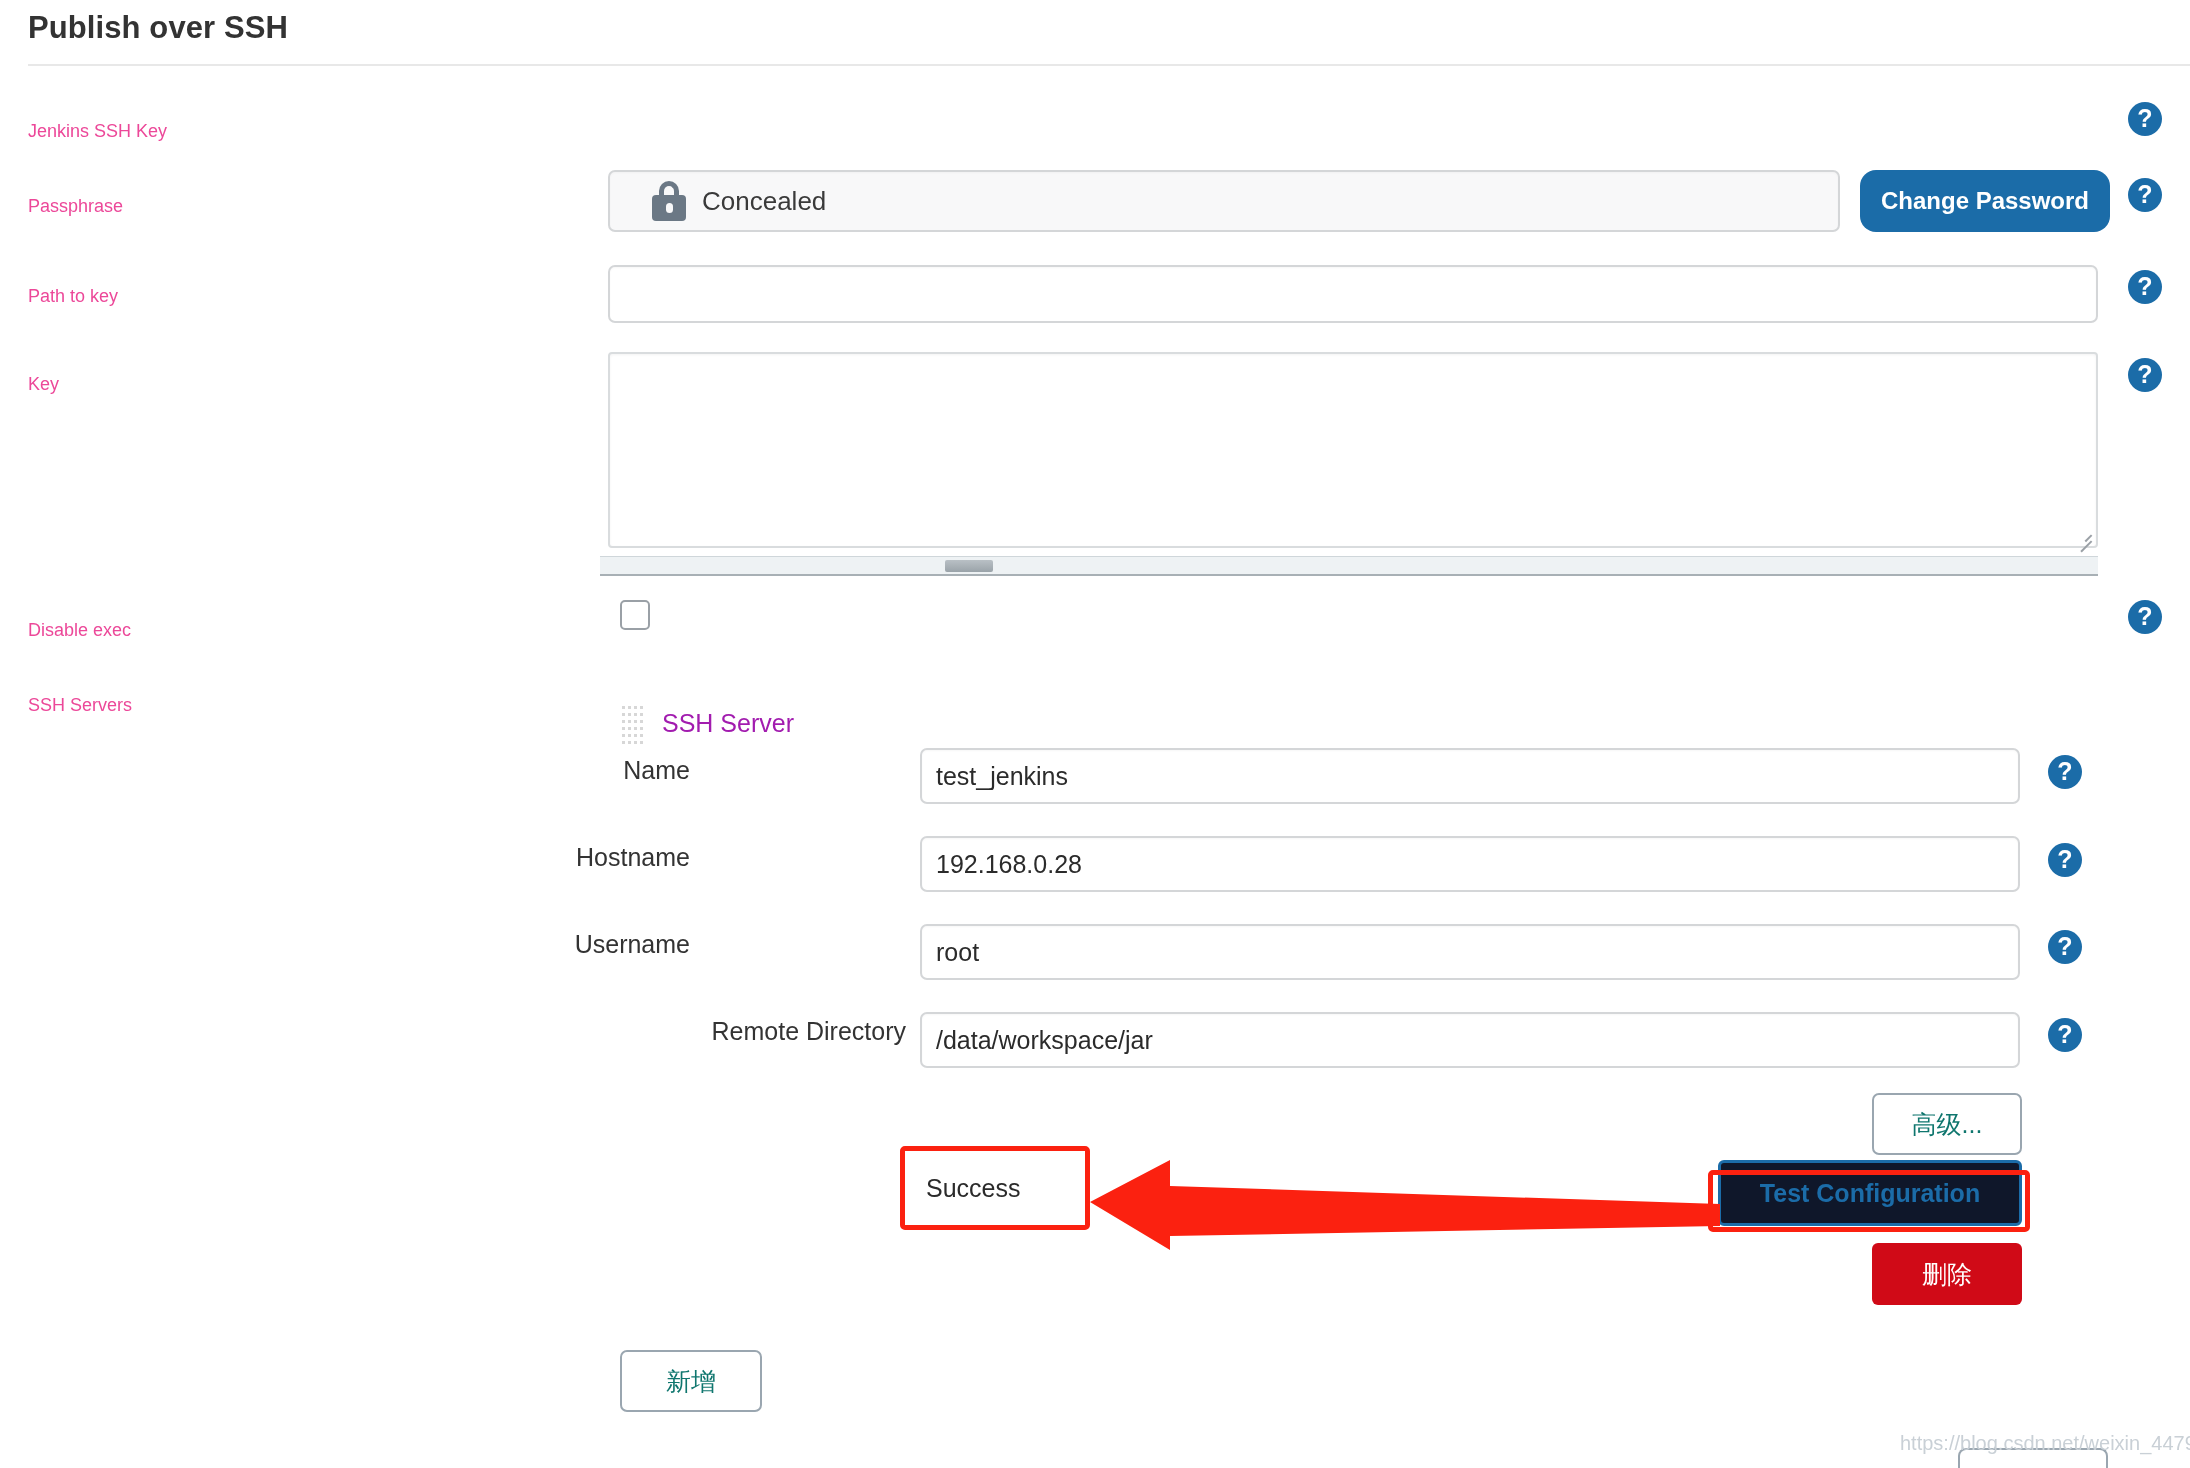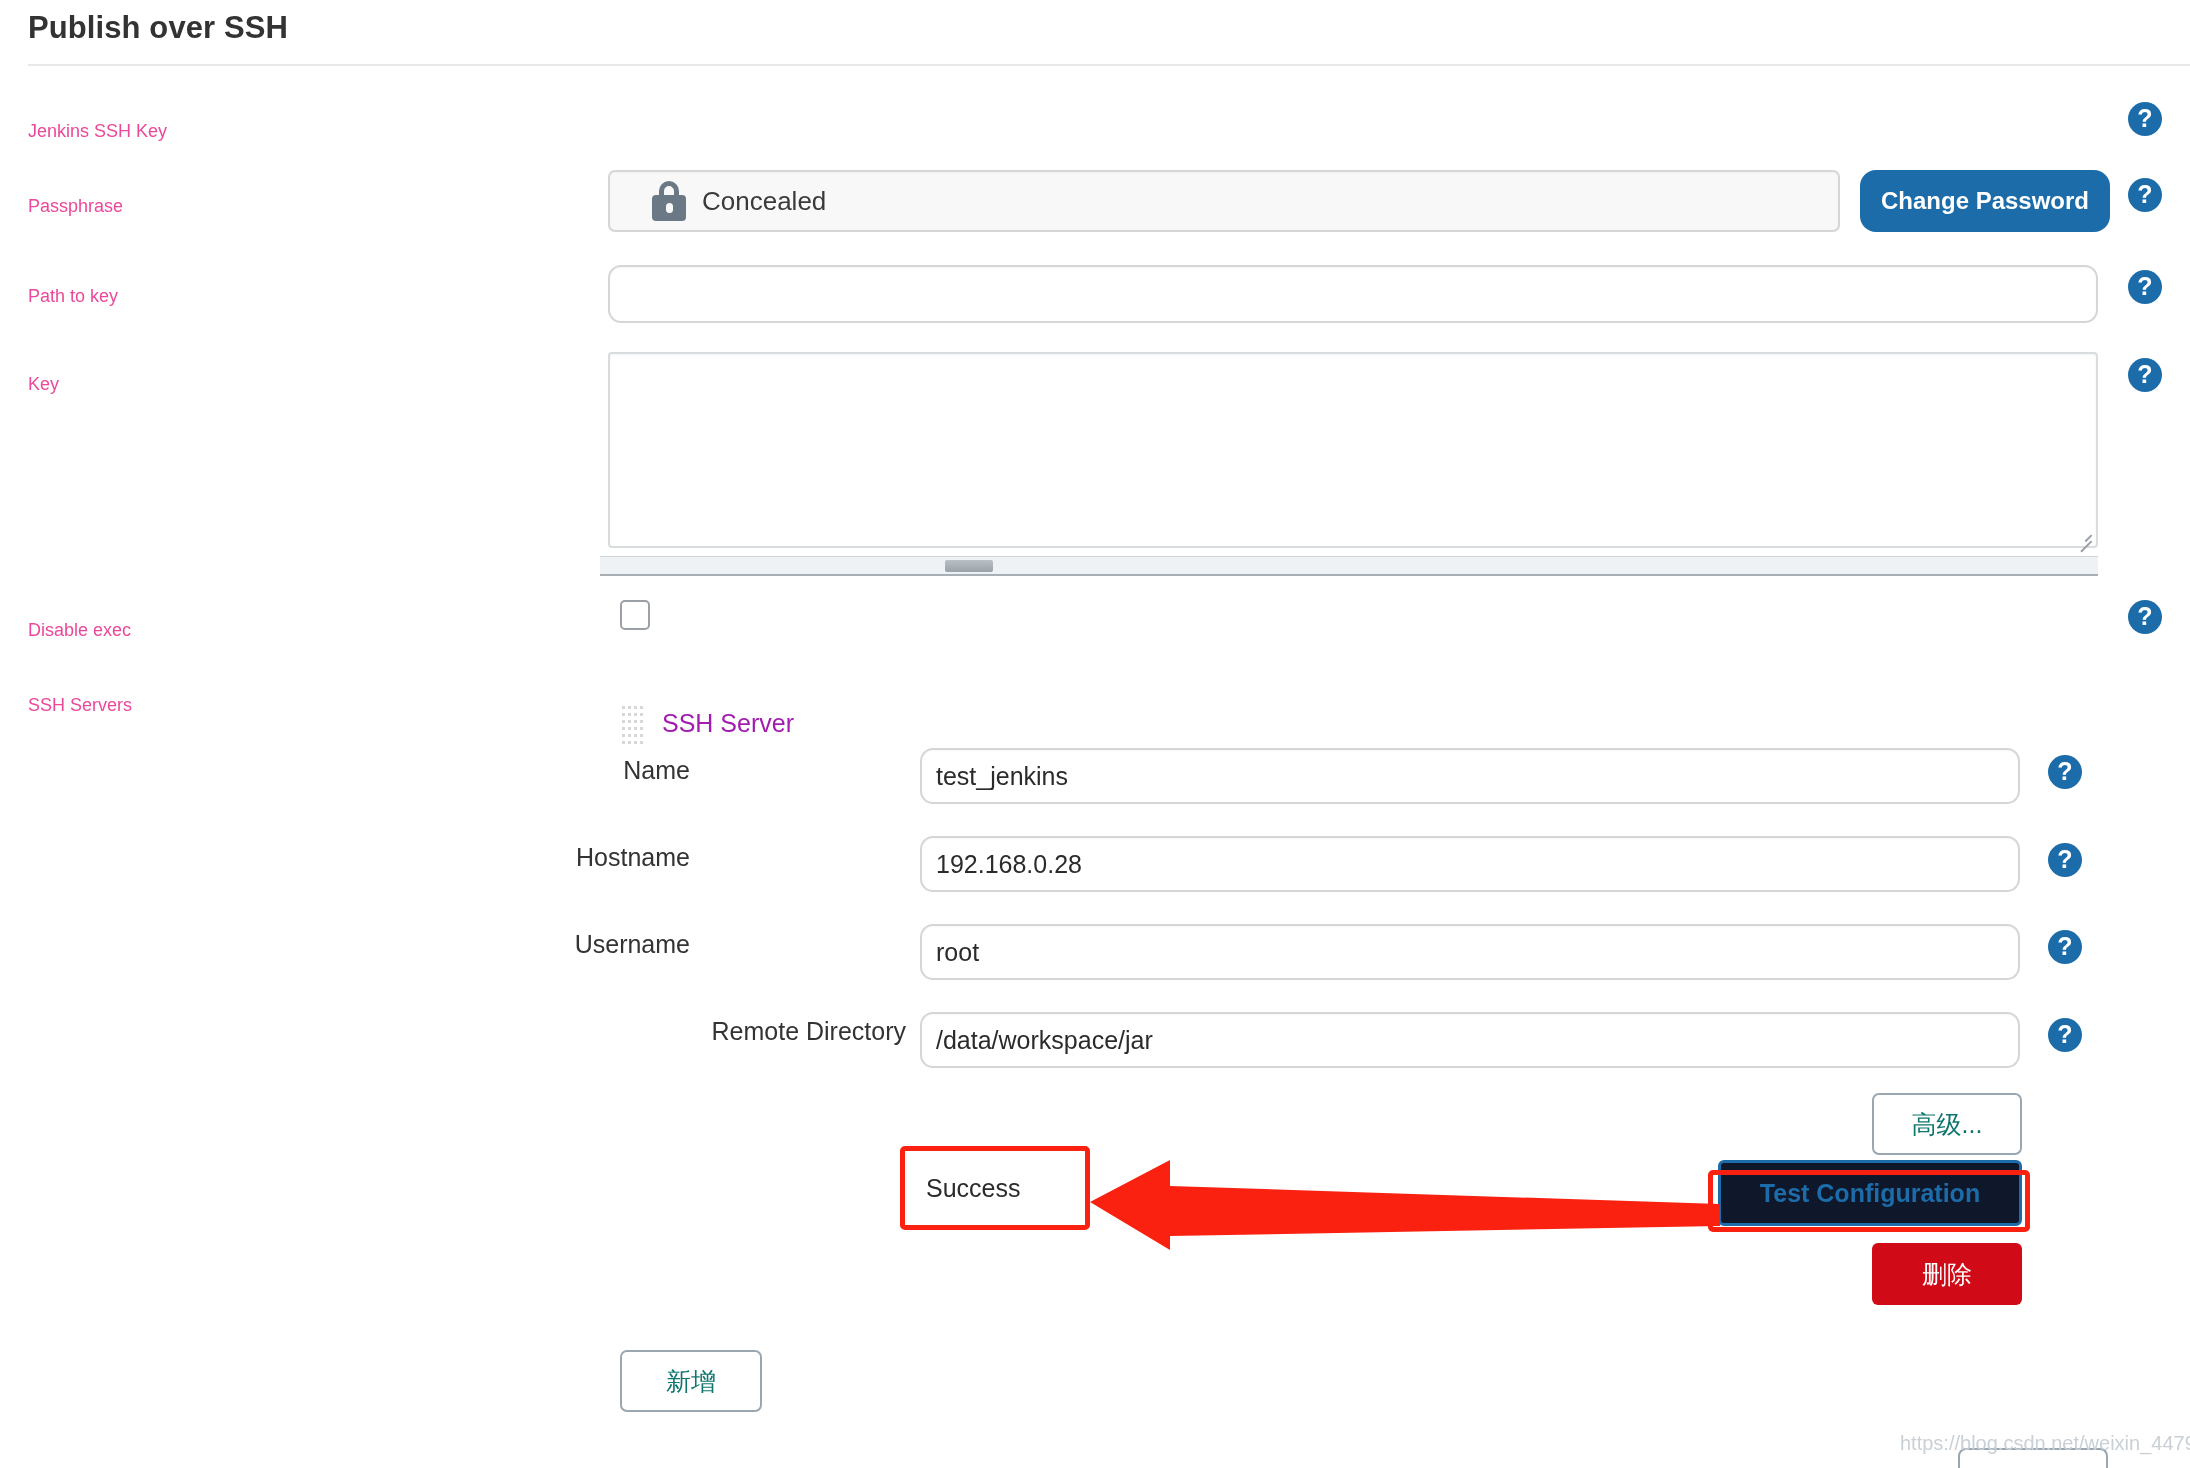--- a/index.html
+++ b/index.html
@@ -39,7 +39,7 @@
     position: absolute;
     background: #fff;
     border: 2px solid #d4d6d8;
-    border-radius: 13px;
+    border-radius: 7px;
     font-family: "Liberation Sans", "DejaVu Sans", sans-serif;
     font-size: 25px;
     color: #2b2b2b;

